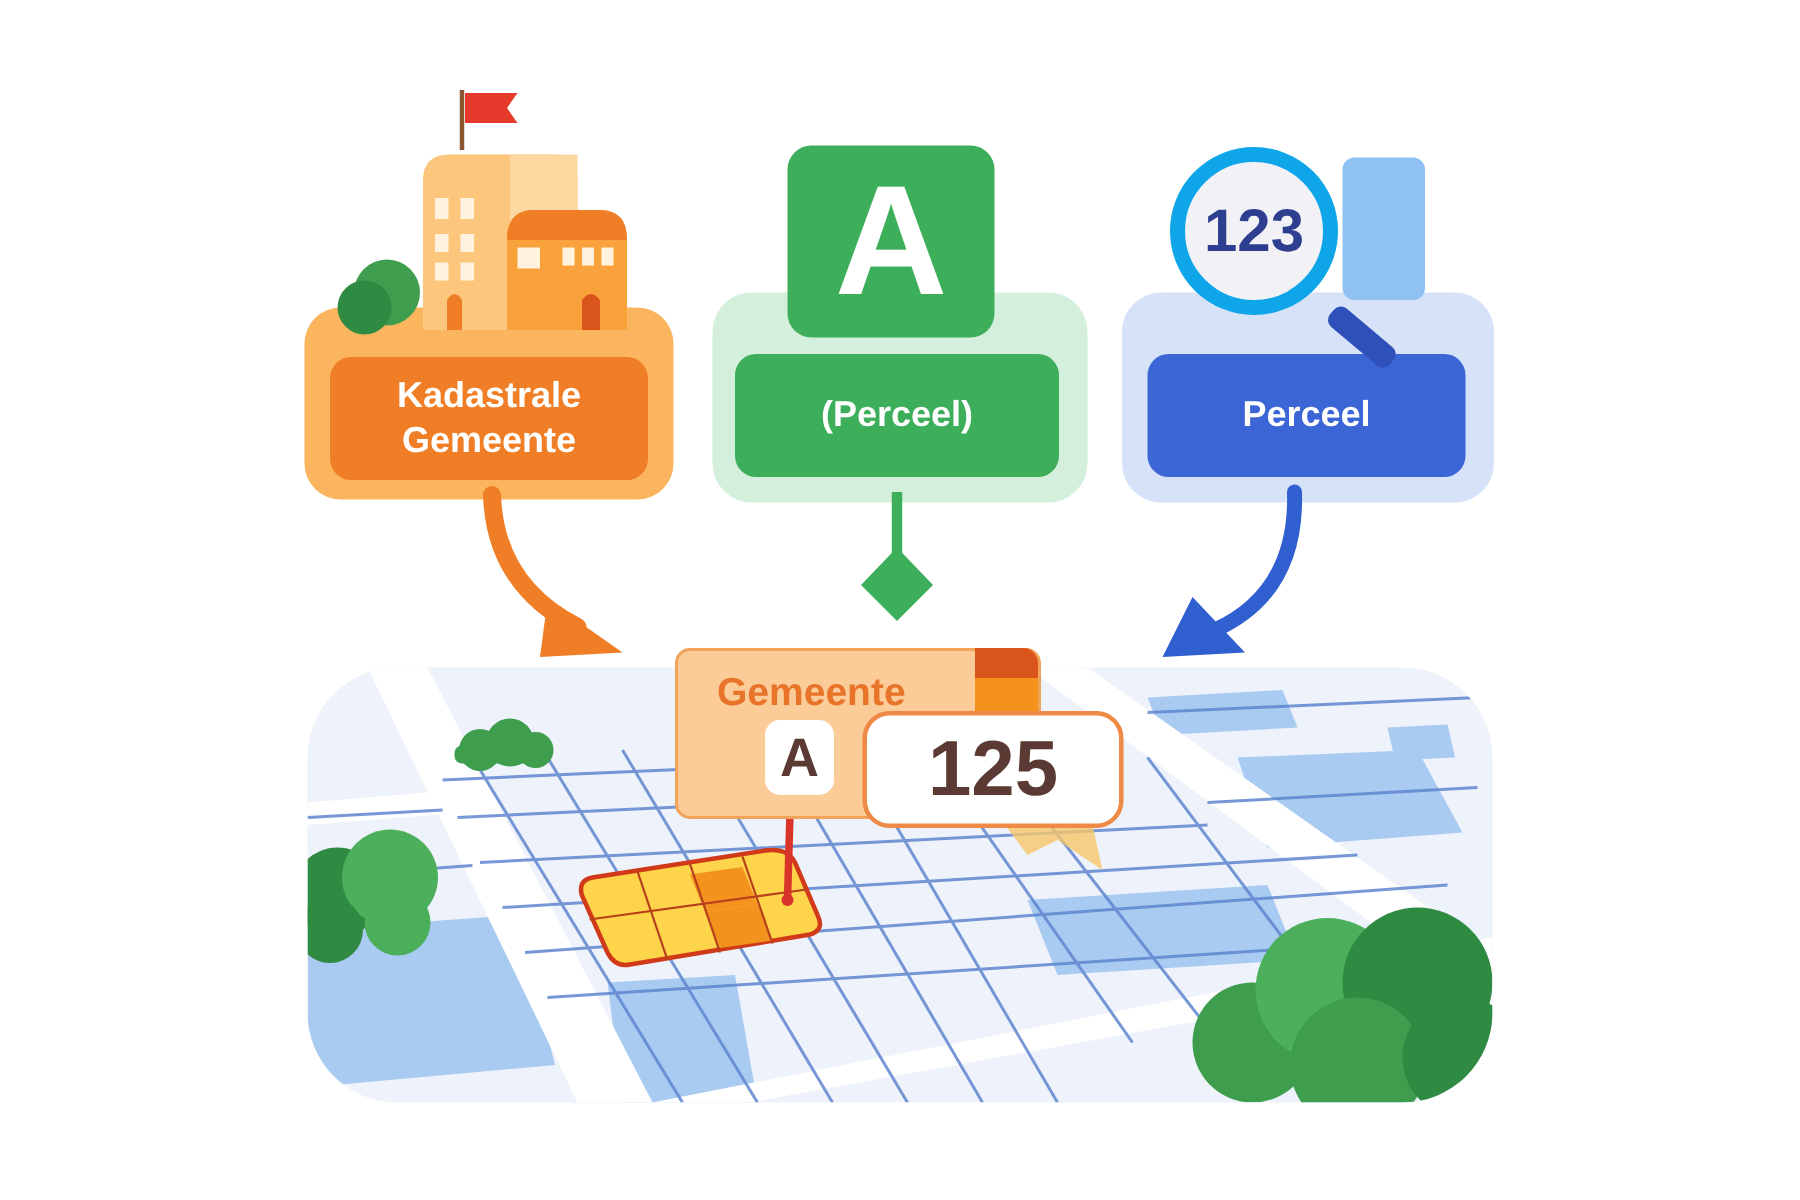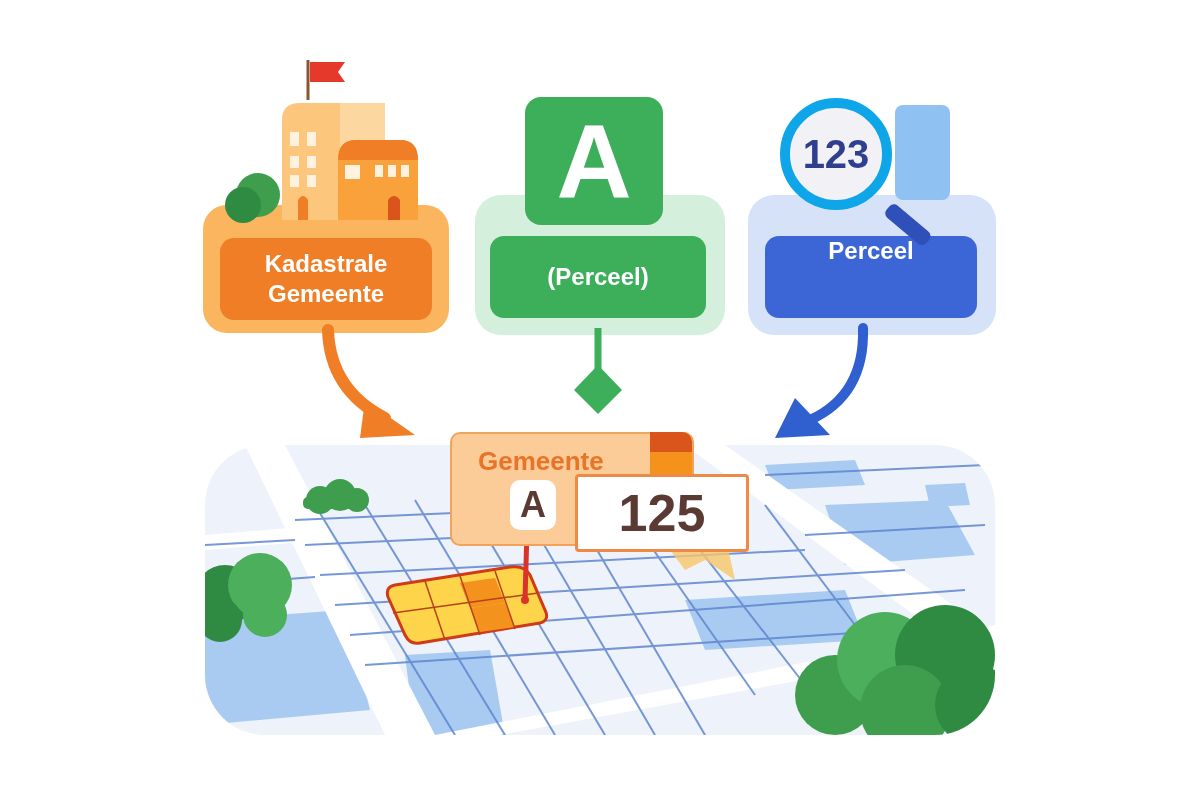--- a/index.html
+++ b/index.html
@@ -136,7 +136,7 @@
 
 <div class="abs" style="left:748px;top:195px;width:248px;height:140px;background:#D6E2F8;border-radius:26px;"></div>
 <div class="abs" style="left:895px;top:105px;width:55px;height:95px;background:#8FC1F2;border-radius:8px;"></div>
-<div class="abs" style="left:765px;top:236px;width:212px;height:82px;background:#3C66D6;border-radius:14px;display:flex;justify-content:center;">
+<div class="abs" style="left:765px;top:236px;width:212px;height:82px;background:#3C66D6;border-radius:14px;display:flex;flex-direction:column;justify-content:center;">
   <div class="label">Perceel</div>
 </div>
 <div class="abs" style="left:780px;top:98px;width:112px;height:112px;border:10px solid #0ea5e9;border-radius:50%;background:#F2F2F6;box-sizing:border-box;">

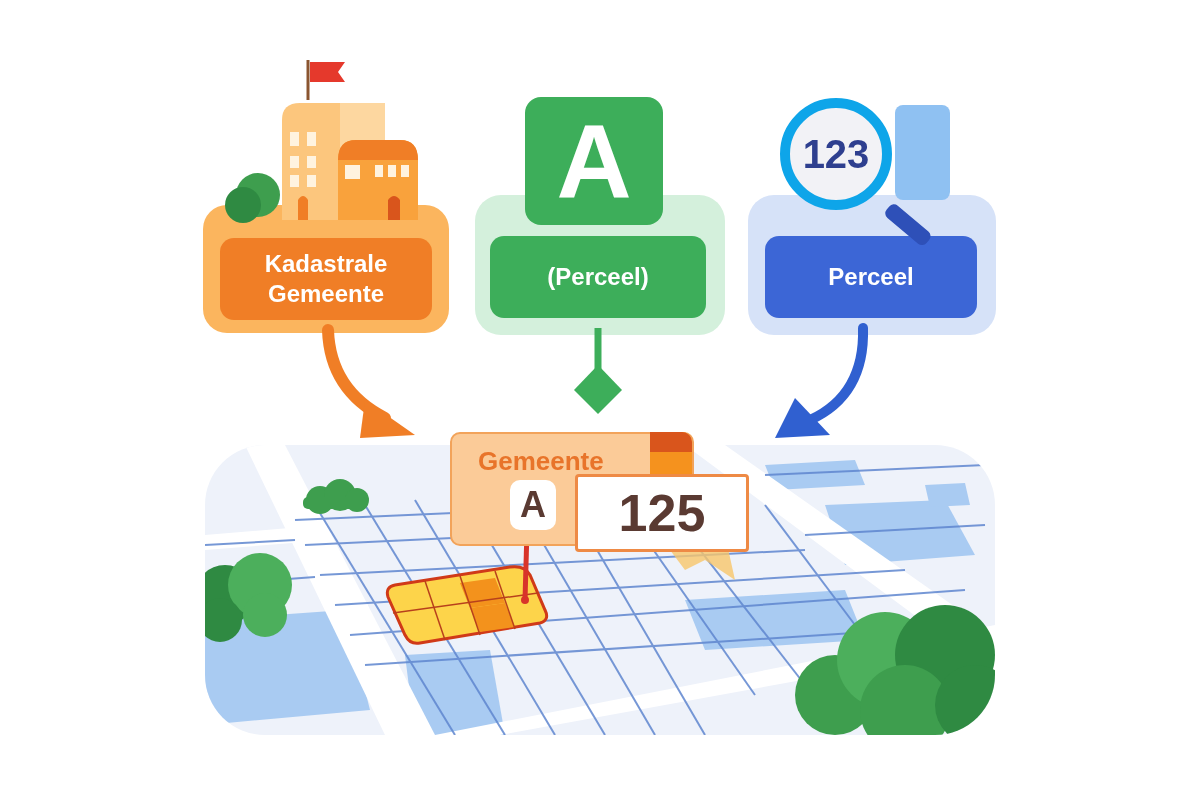--- a/index.html
+++ b/index.html
@@ -94,7 +94,7 @@
   <div class="abs" style="left:26px;top:12px;color:#E8742A;font-weight:bold;font-size:26px;">Gemeente</div>
   <div class="abs" style="left:58px;top:46px;width:46px;height:50px;background:#fff;border-radius:10px;color:#5A3A32;font-weight:bold;font-size:36px;text-align:center;line-height:50px;">A</div>
 </div>
-<div class="abs" style="left:575px;top:474px;width:168px;height:72px;background:#fff;border:3px solid #EE8A45;border-radius:4px;color:#5A3A32;font-weight:bold;font-size:52px;text-align:center;line-height:72px;">125</div>
+<div class="abs" style="left:575px;top:474px;width:168px;height:72px;background:#fff;border:3px solid #EE8A45;border-radius:18px;color:#5A3A32;font-weight:bold;font-size:52px;text-align:center;line-height:72px;">125</div>
 
 <div class="abs" style="left:203px;top:205px;width:246px;height:128px;background:#FBB55E;border-radius:24px;"></div>
 <svg width="1200" height="800" style="pointer-events:none;">

